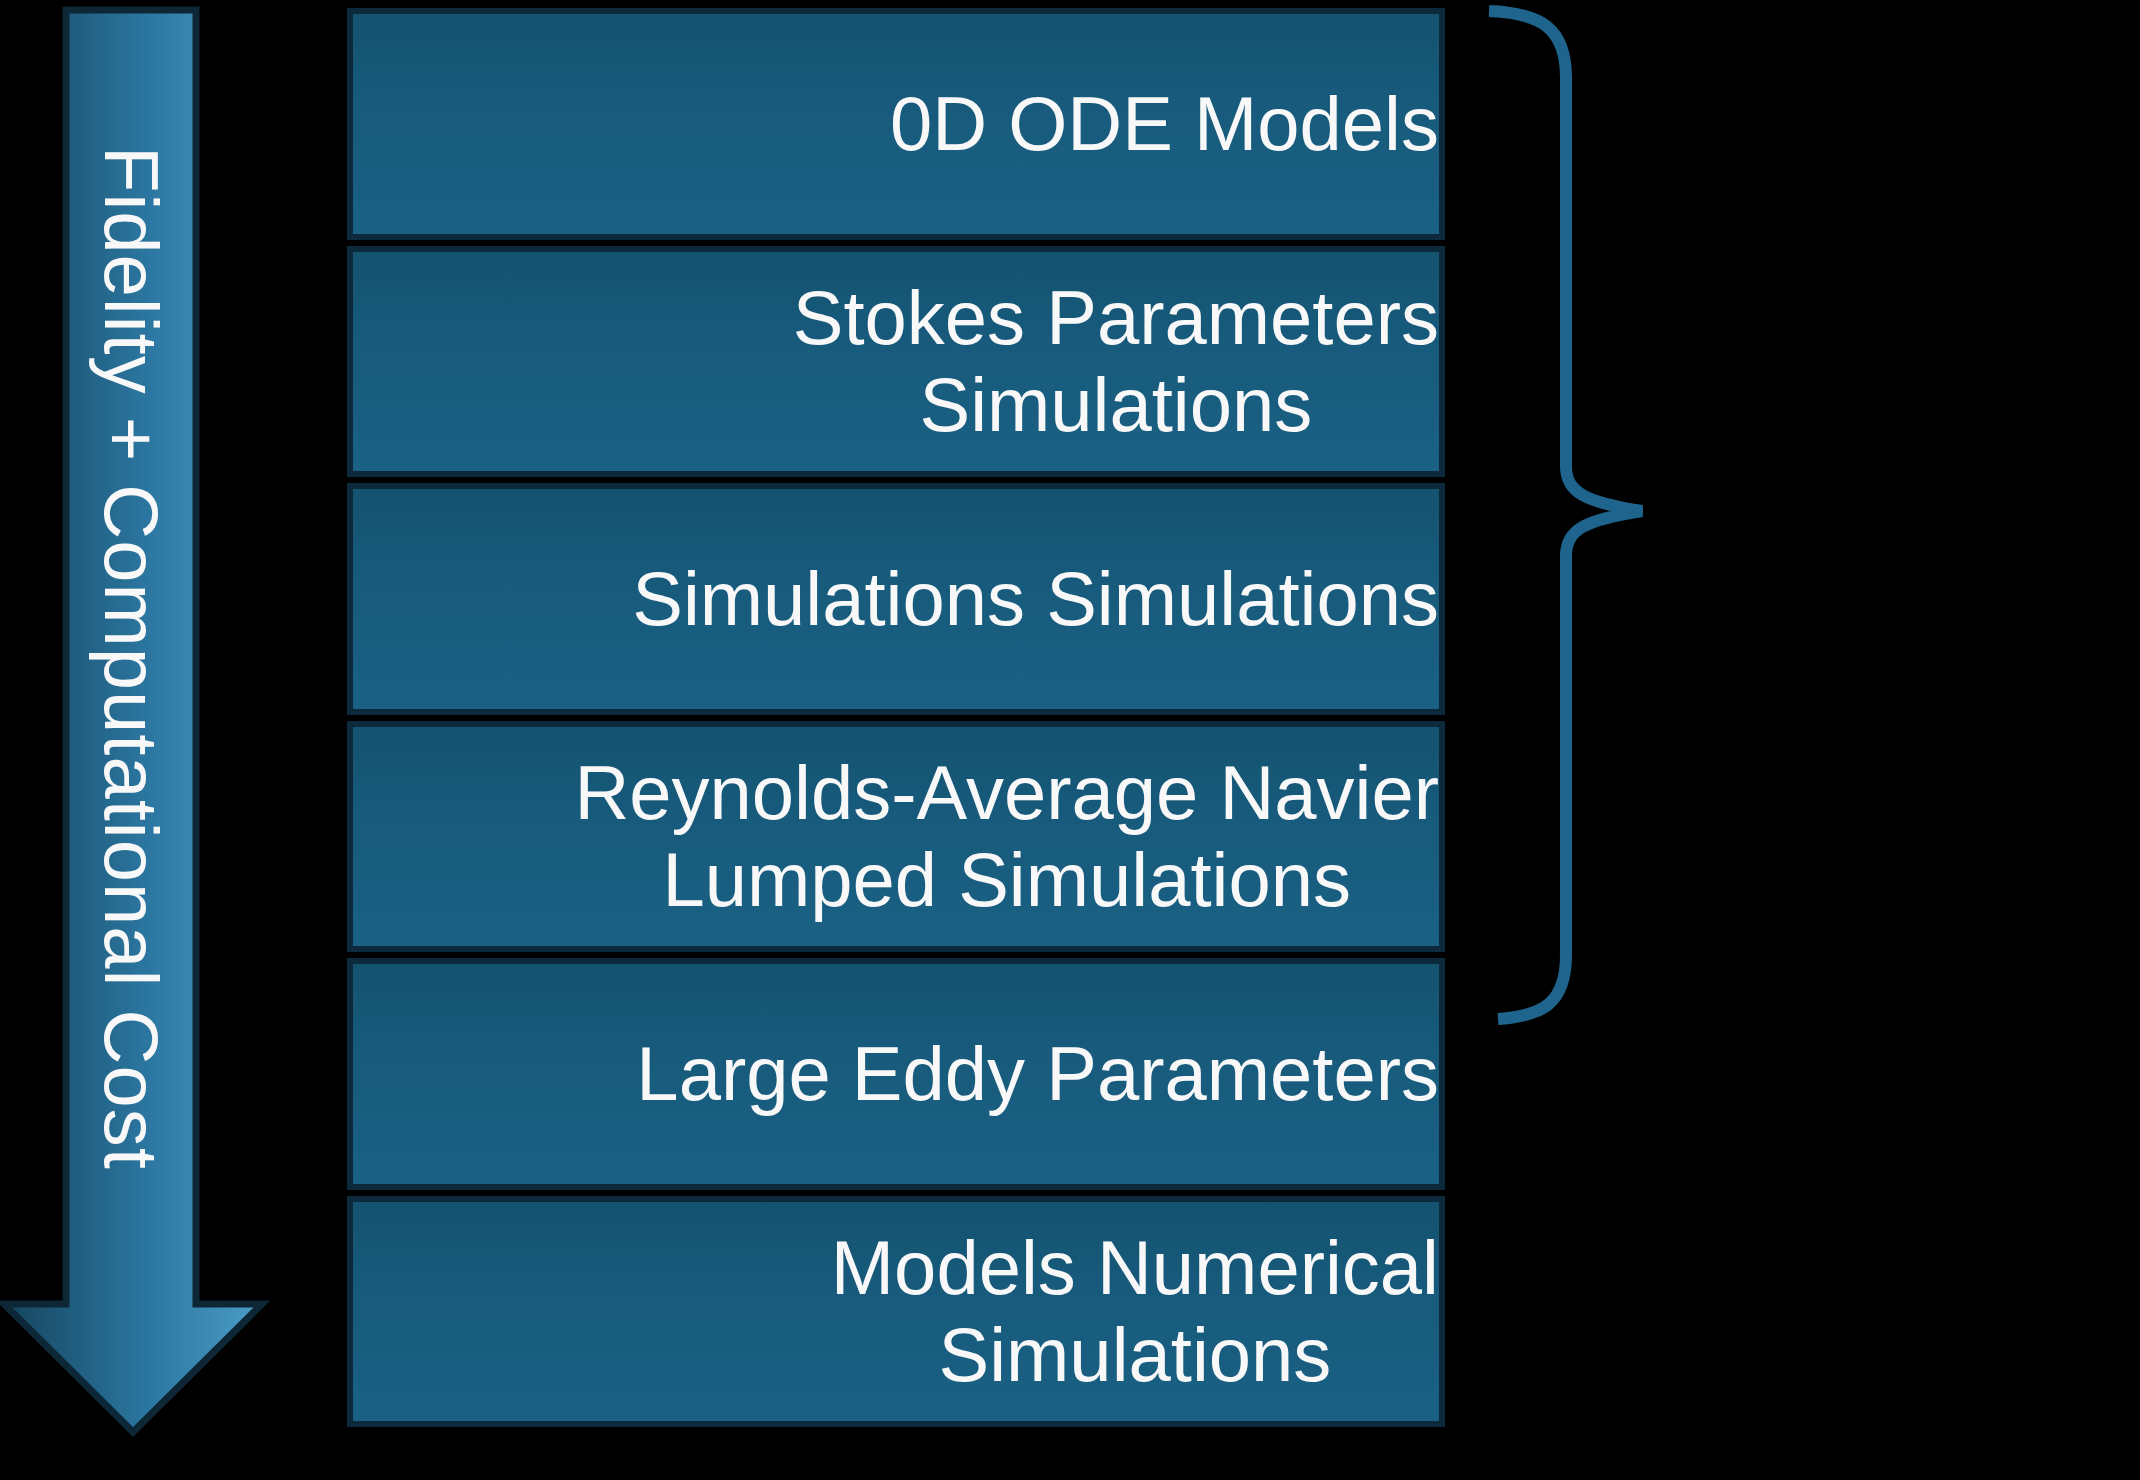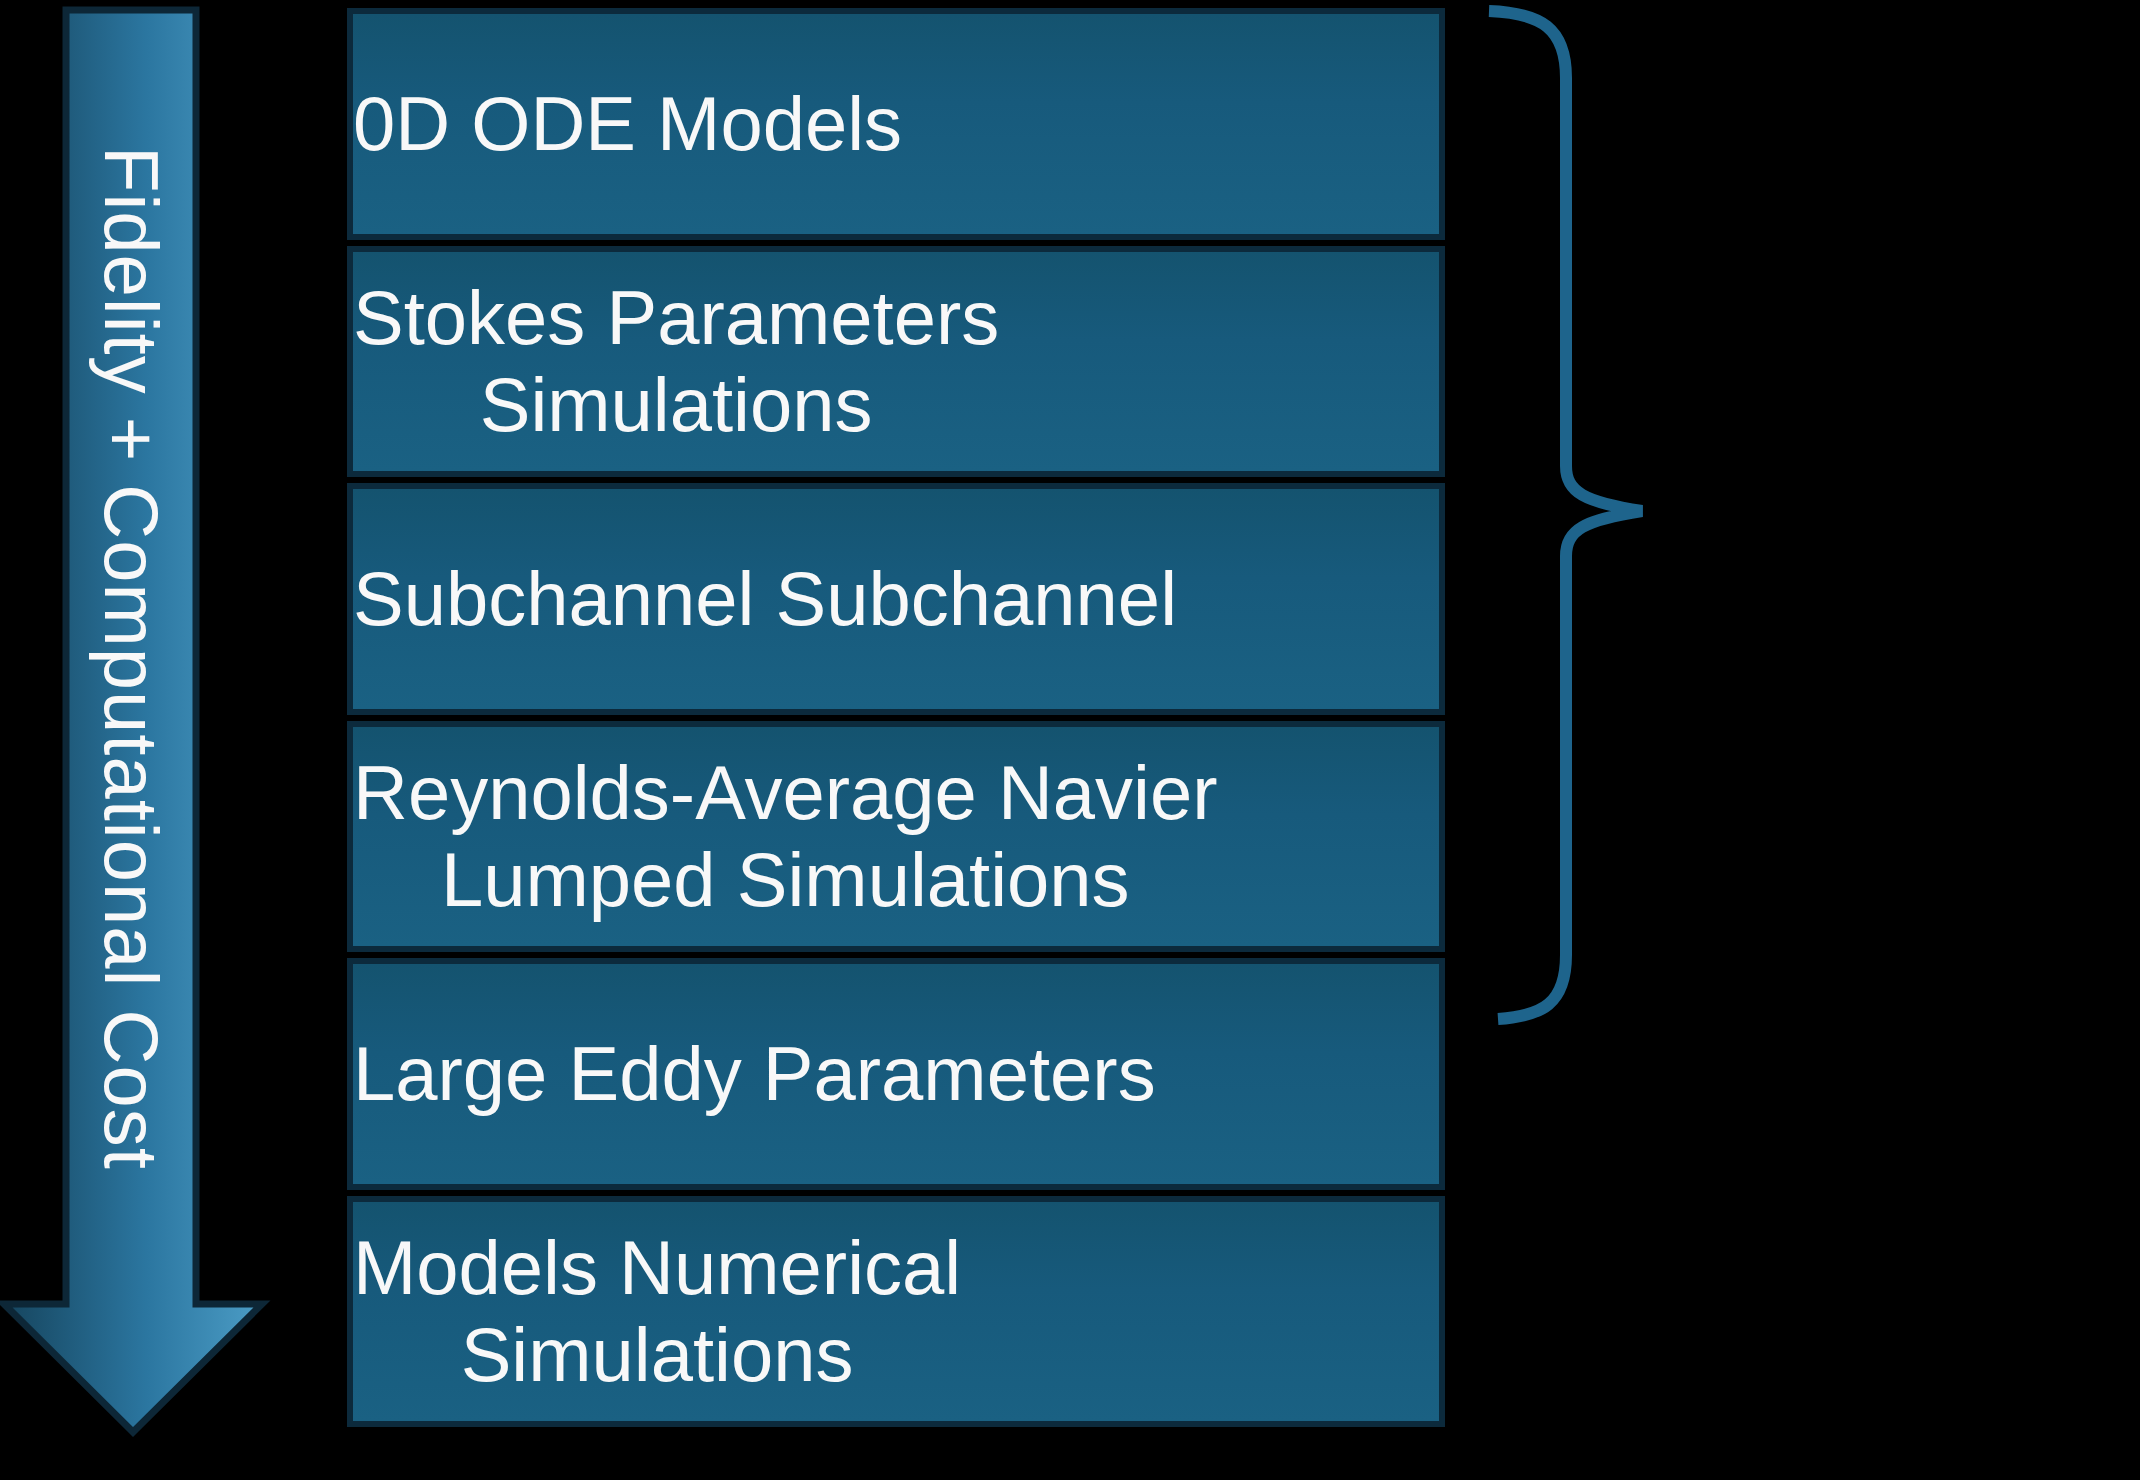--- a/index.html
+++ b/index.html
@@ -55,7 +55,7 @@
     background: linear-gradient(180deg, #14536F 0%, #175A7C 40%, #1A6183 100%);
     display: flex;
     align-items: center;
-    justify-content: flex-start;
+    justify-content: flex-end;
   }
   .box-label {
     color: #F8F8F8;

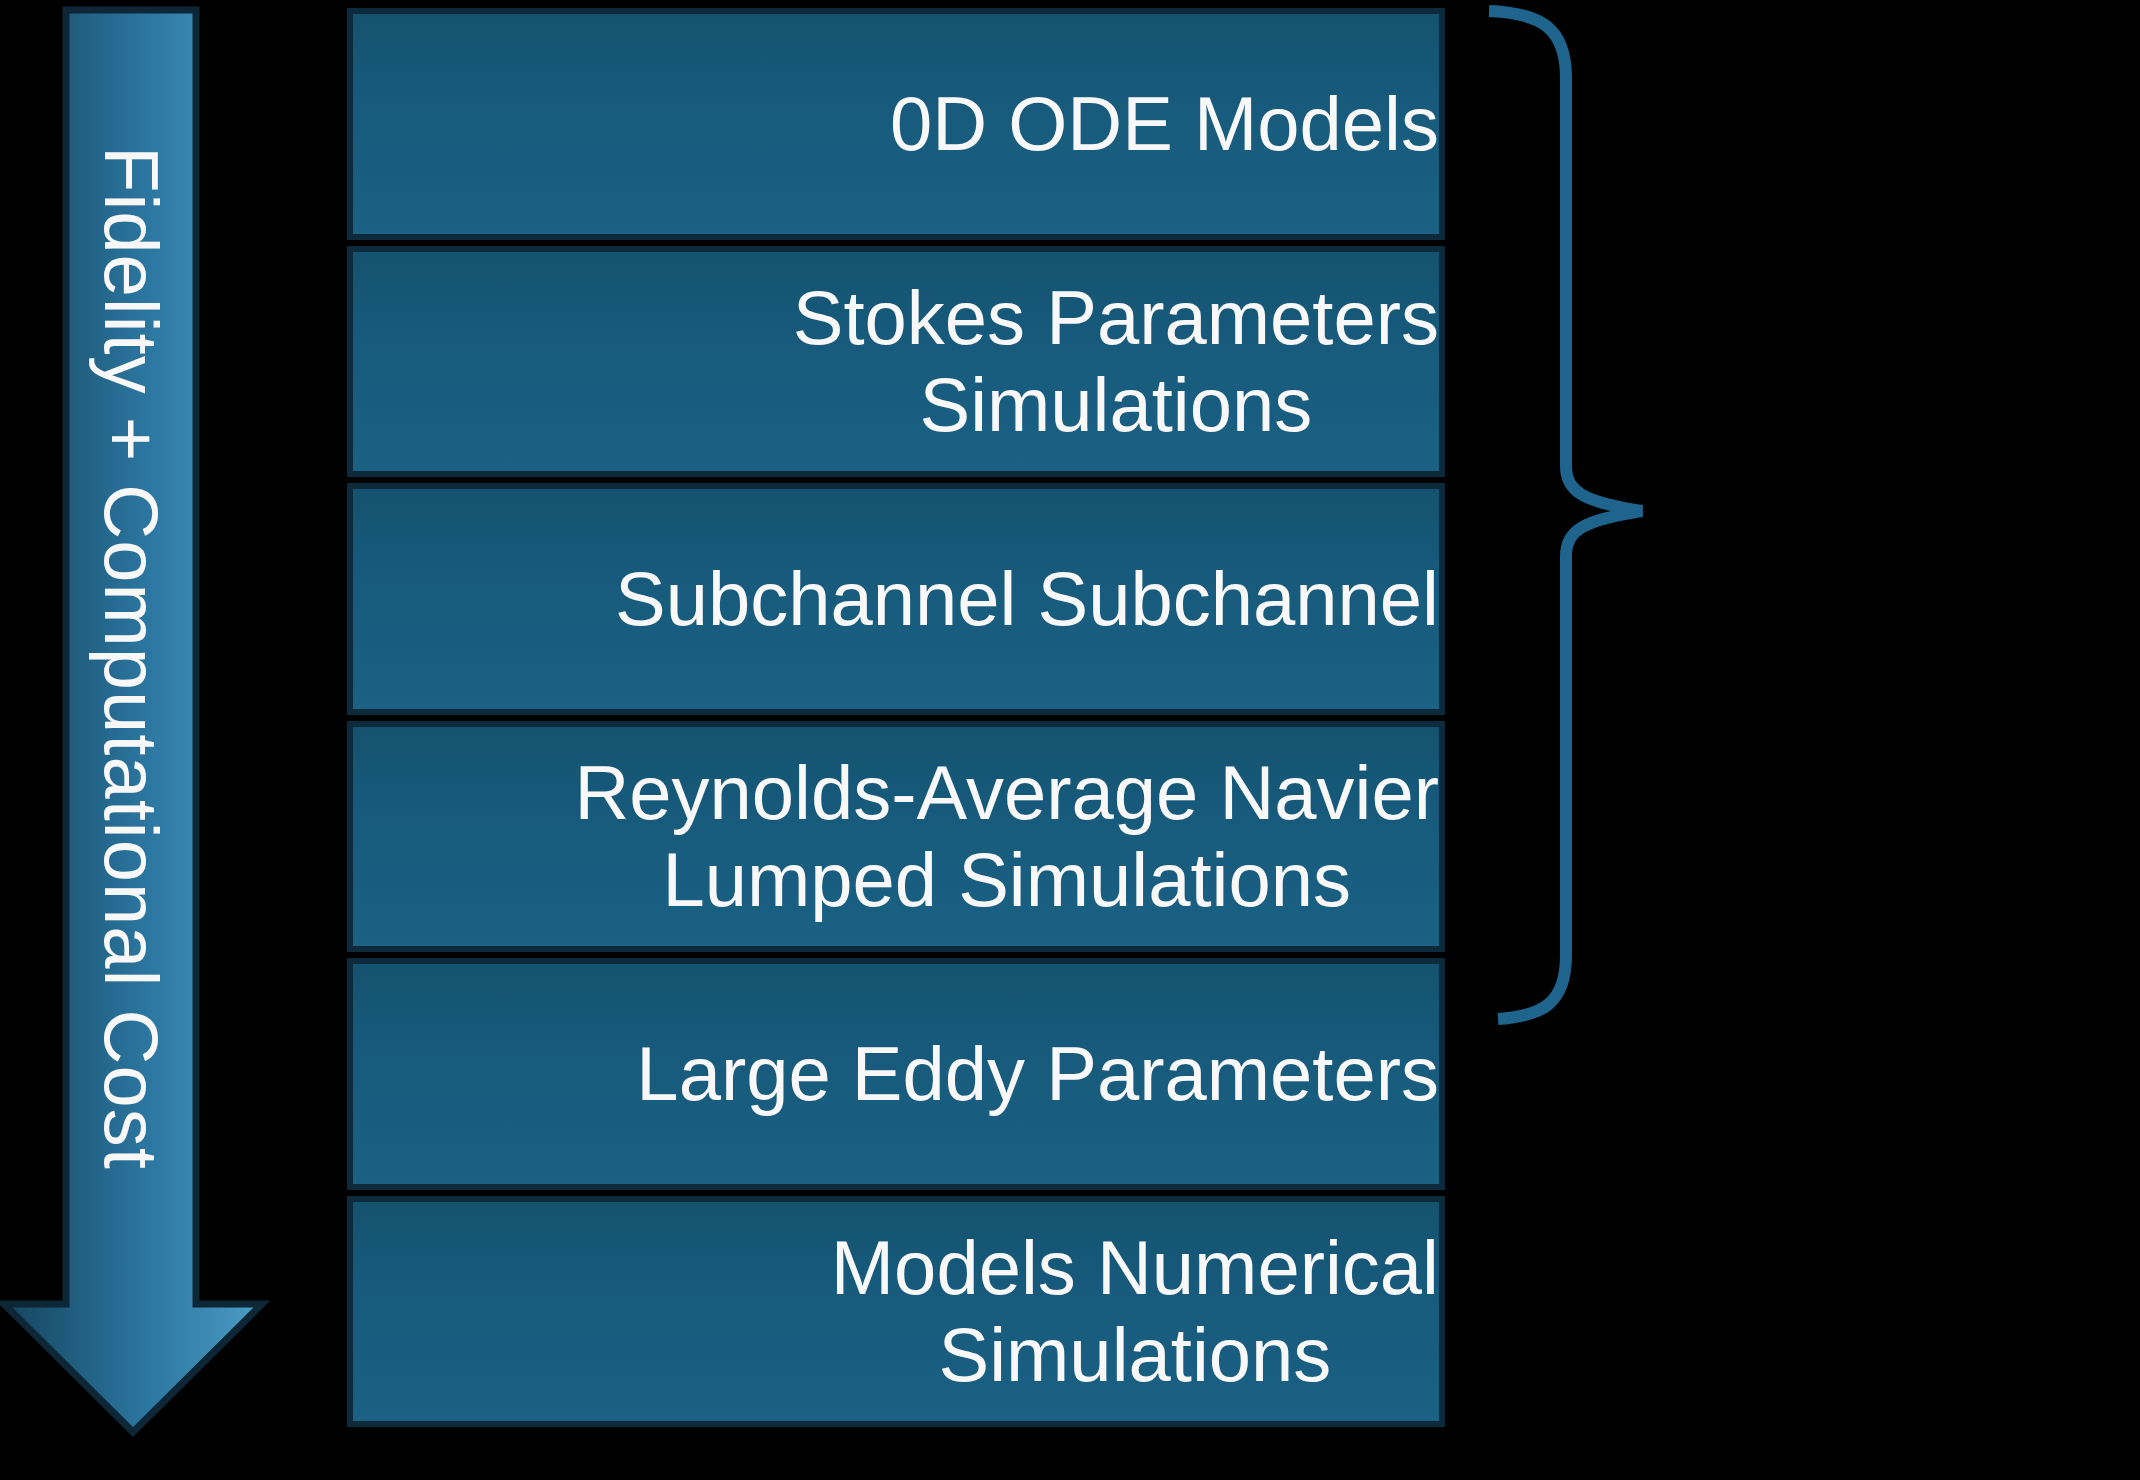--- a/index.html
+++ b/index.html
@@ -101,7 +101,7 @@
 Simulations</span>
     </div>
     <div class="box">
-      <span class="box-label">Subchannel Subchannel</span>
+      <span class="box-label">Simulations Simulations</span>
     </div>
     <div class="box">
       <span class="box-label">Reynolds-Average Navier

